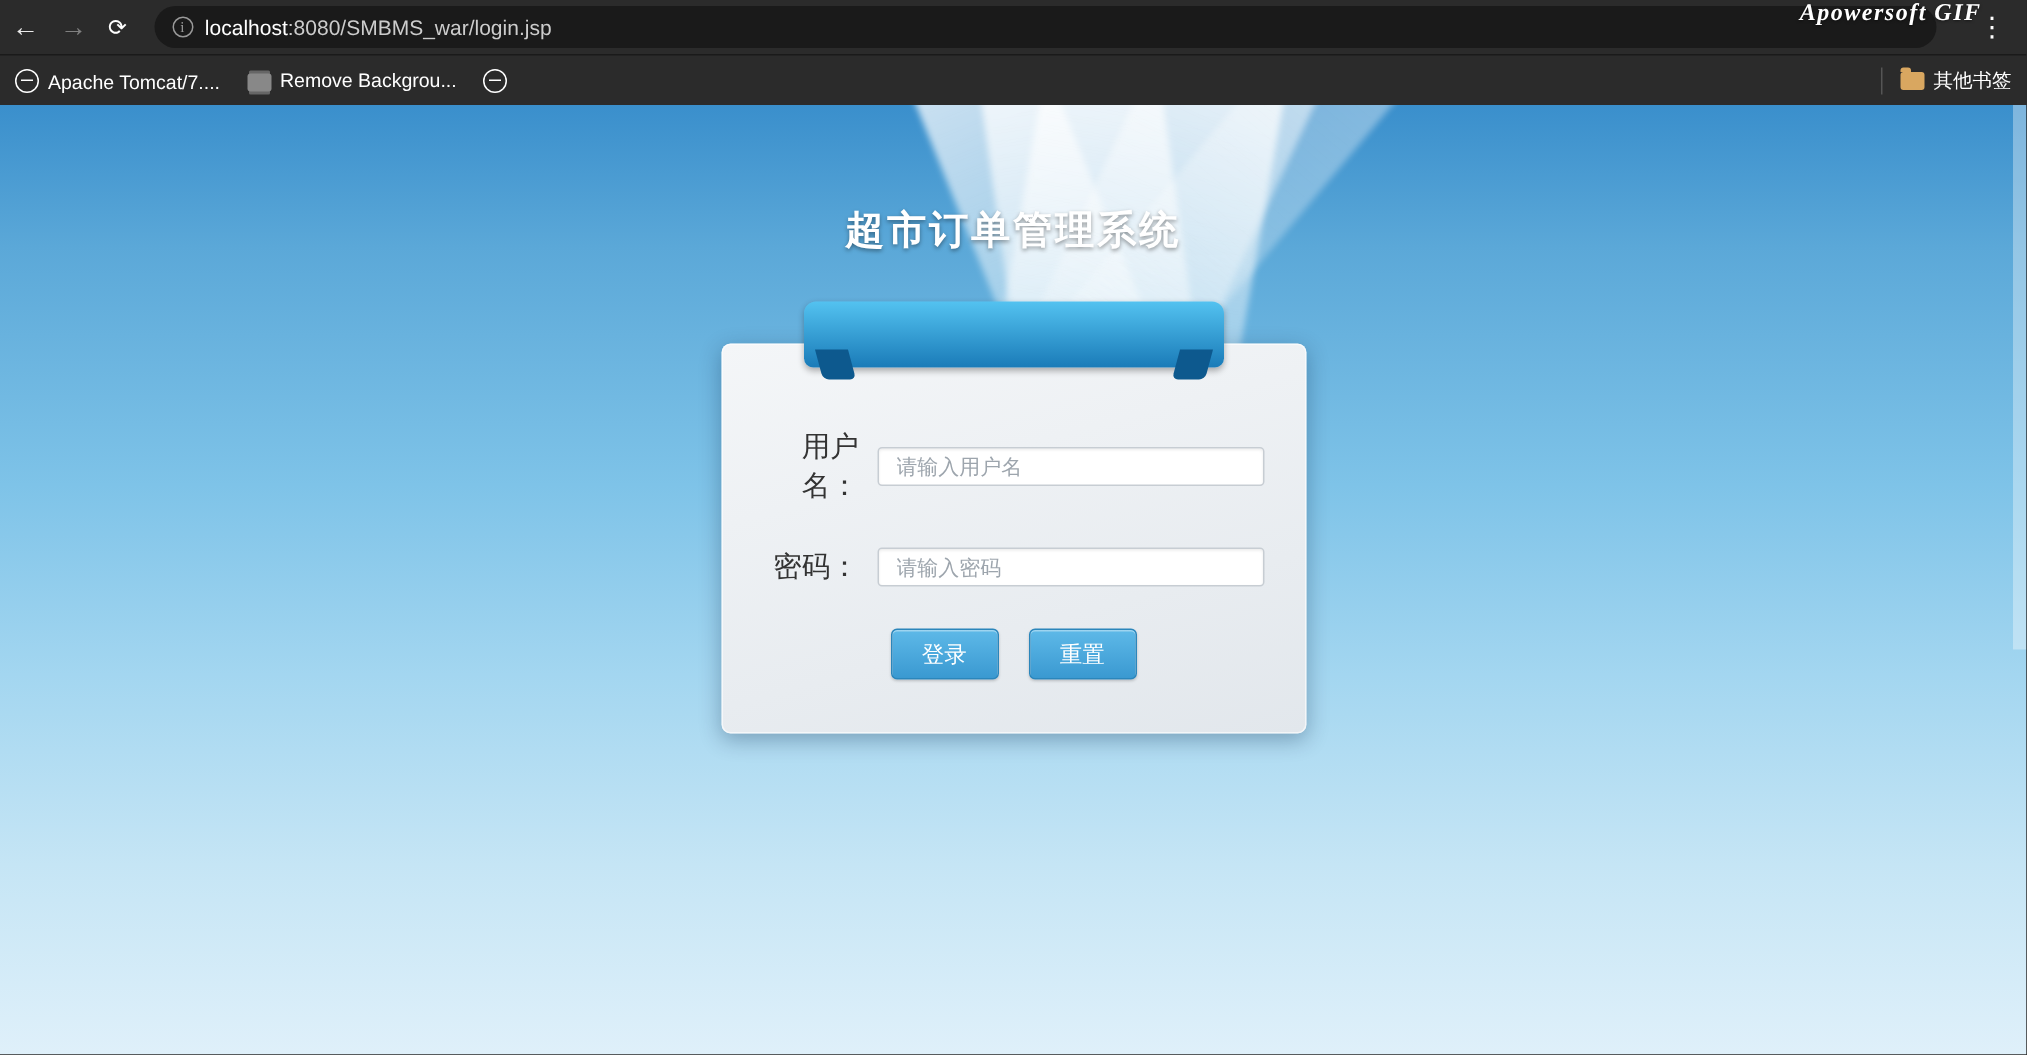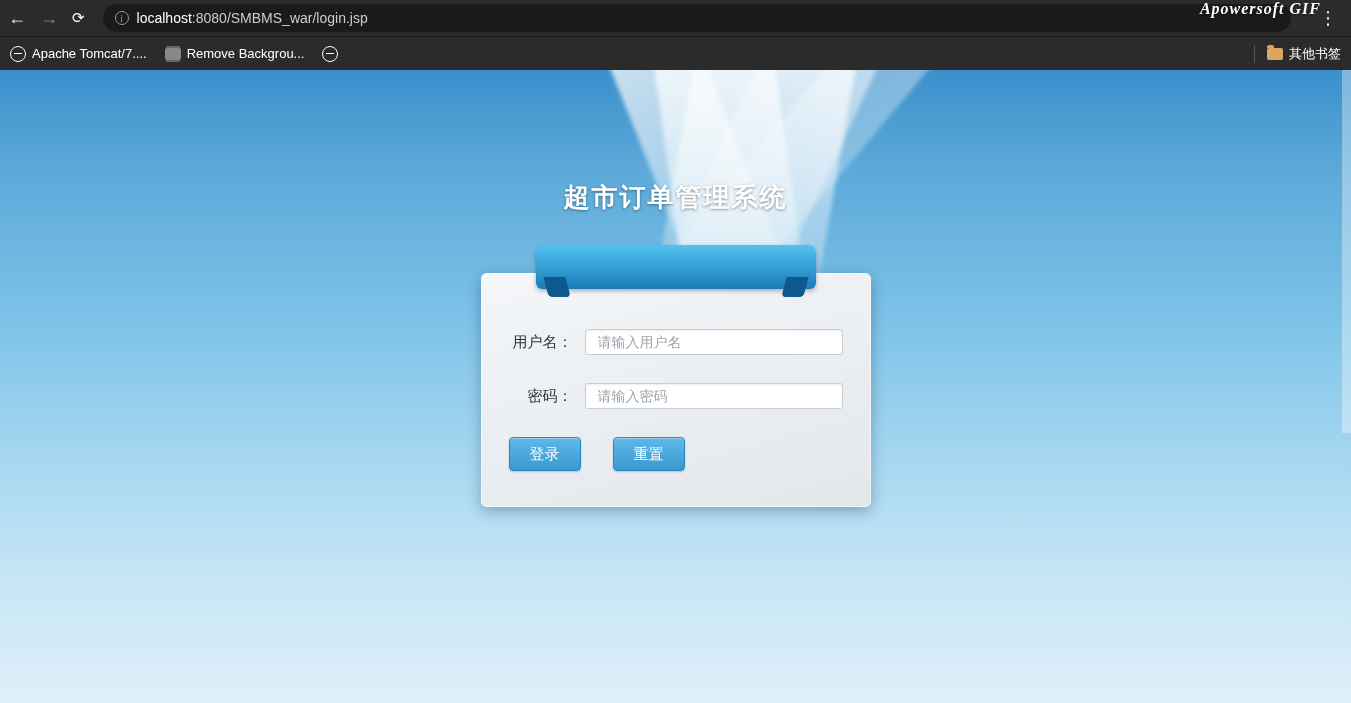--- a/index.html
+++ b/index.html
@@ -92,7 +92,7 @@
 }
 .bookmark-item {
   display: flex;
-  align-items: center;
+  align-items: flex-end;
   gap: 6px;
   cursor: pointer;
 }

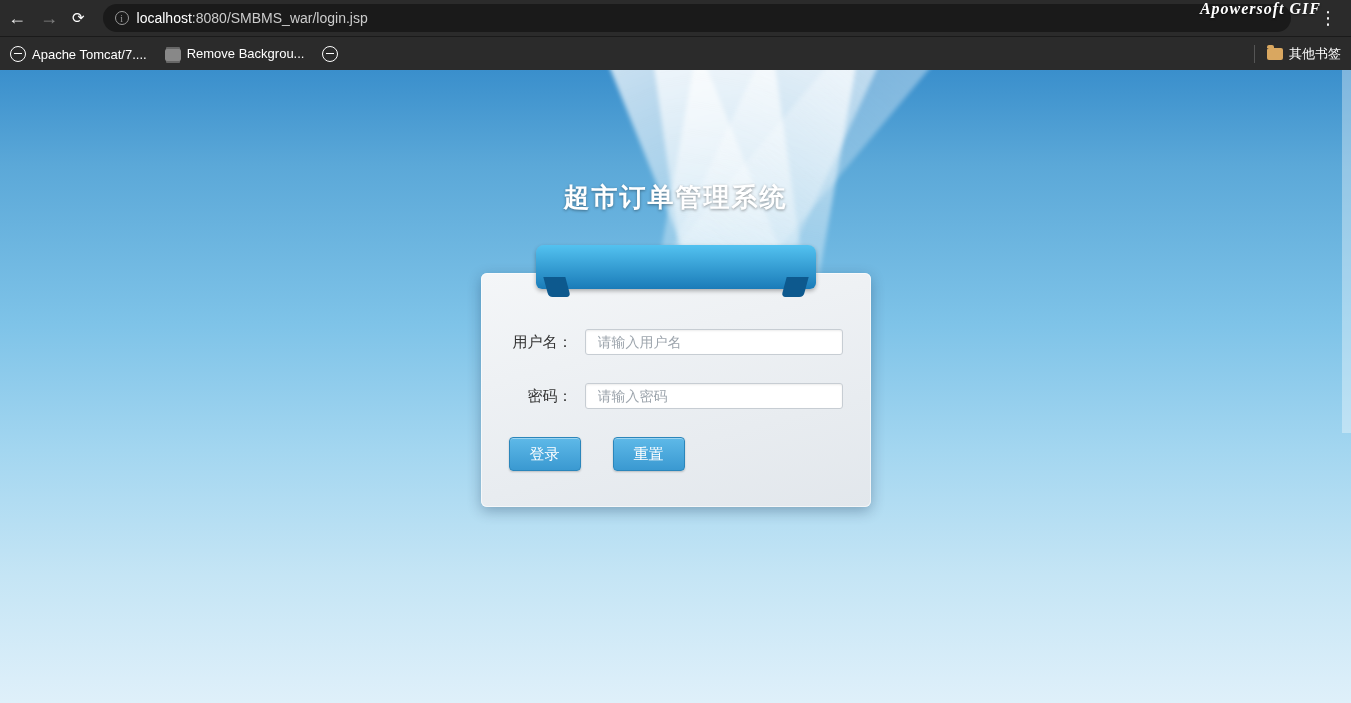--- a/index.html
+++ b/index.html
@@ -171,7 +171,7 @@
   color: #fff;
   font-size: 26px;
   font-weight: 700;
-  padding-top: 110px;
+  padding-top: 66px;
   text-shadow: 0 1px 3px rgba(0,0,0,.4);
   letter-spacing: 2px;
   position: relative;

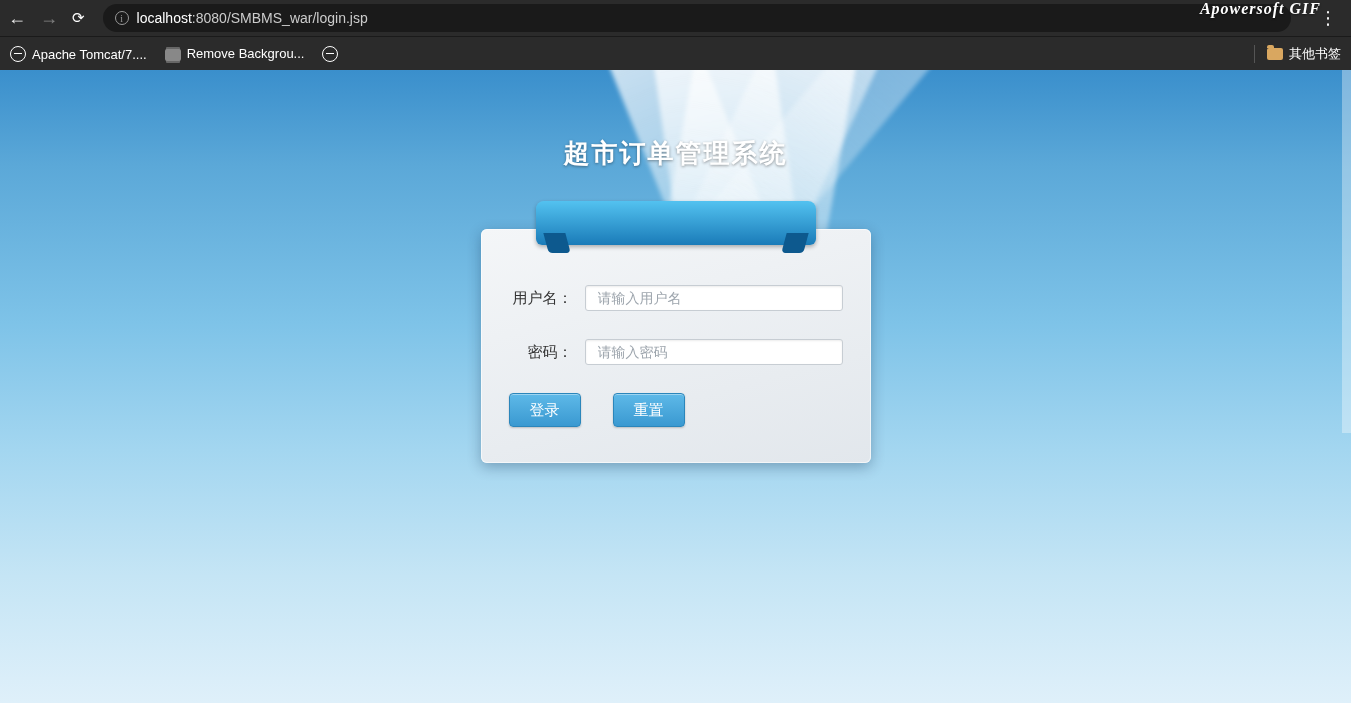--- a/index.html
+++ b/index.html
@@ -228,7 +228,7 @@
   width: 76px;
   text-align: right;
   color: #333;
-  font-size: 15px;
+  font-size: 19px;
   padding-right: 12px;
 }
 .form-input {

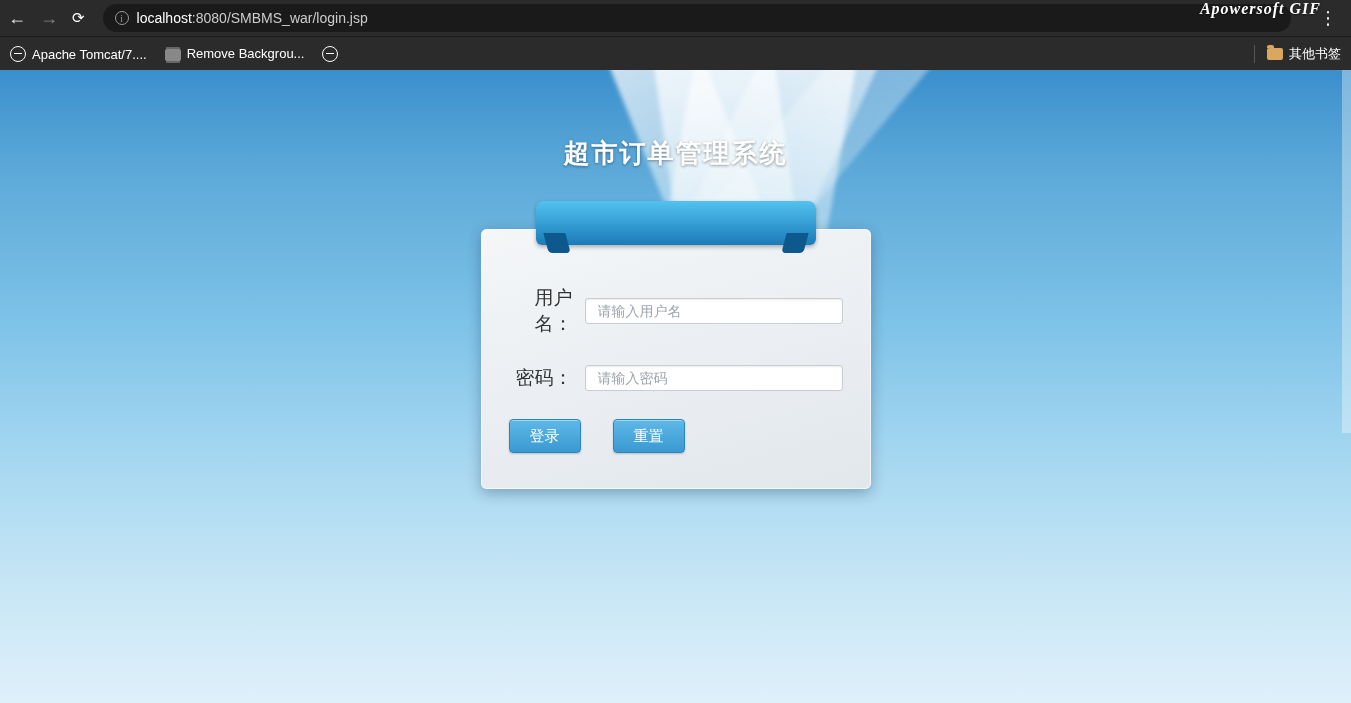--- a/index.html
+++ b/index.html
@@ -246,8 +246,8 @@
 
 .button-row {
   display: flex;
-  justify-content: flex-start;
-  gap: 32px;
+  justify-content: center;
+  gap: 20px;
   margin-top: 10px;
 }
 .btn {

